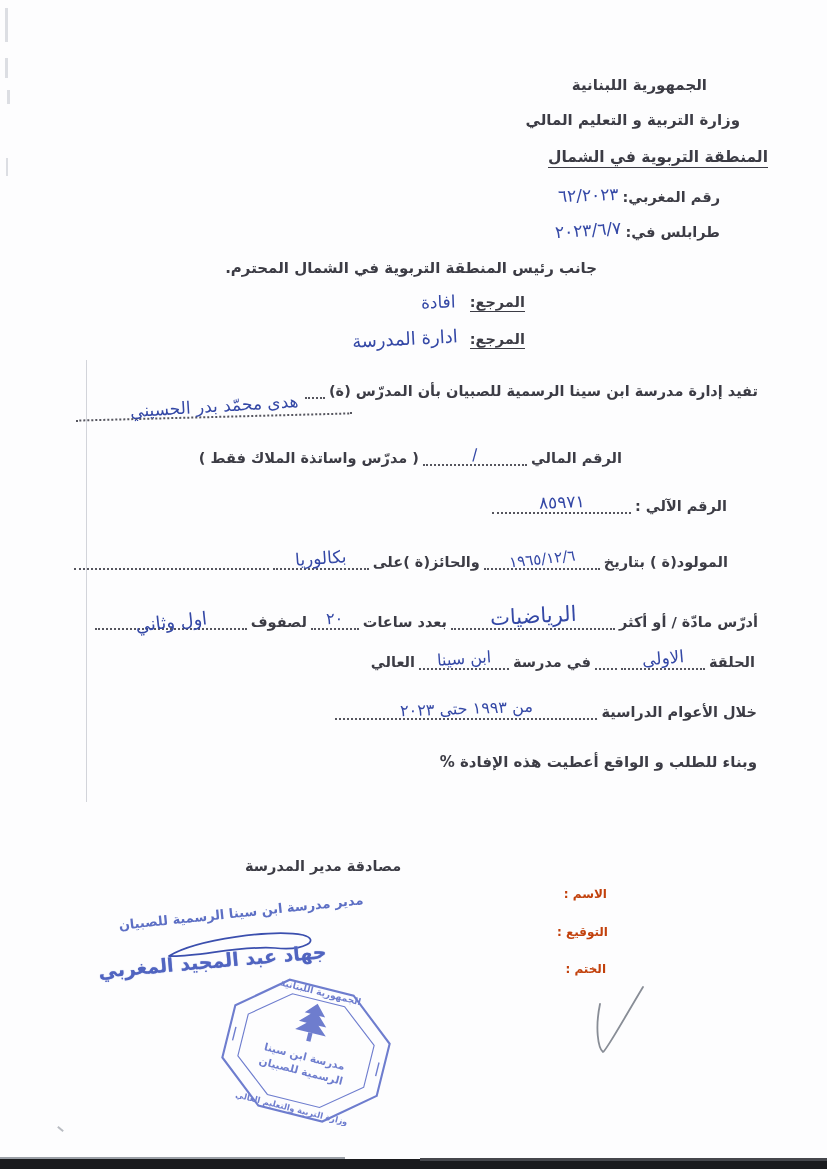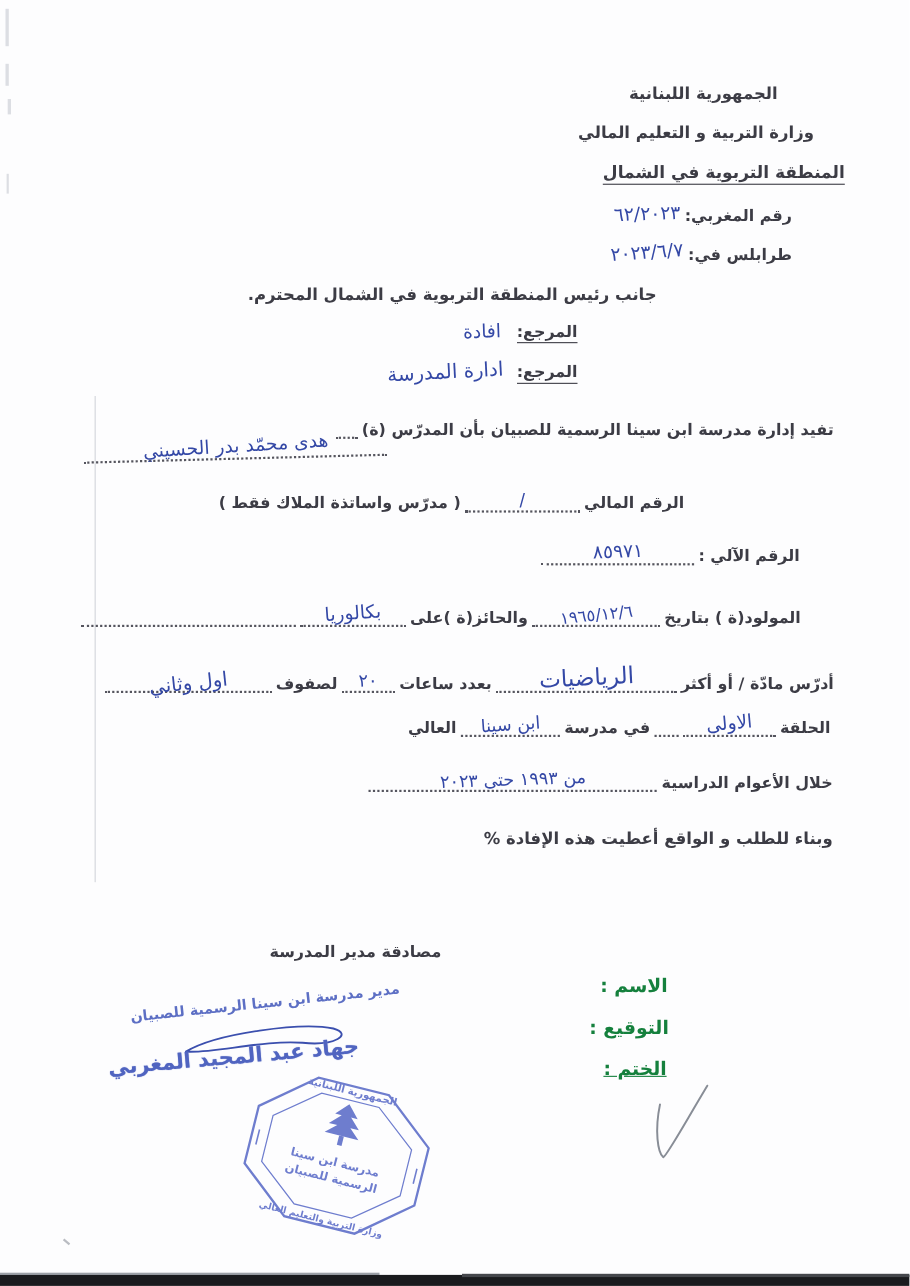--- a/index.html
+++ b/index.html
@@ -11,7 +11,7 @@
   }
   .abs{position:absolute;white-space:nowrap;}
   .print{font-weight:bold;color:#3c3c45;font-size:14.5px;}
-  .print-sm{font-weight:bold;color:#15803d;font-size:17px;}
+  .print-sm{font-weight:bold;color:#c2410c;font-size:12px;}
   .u{border-bottom:1.6px solid #3c3c45;padding-bottom:1px;}
   .hw{color:#3448a6;display:inline-block;transform:rotate(-2deg);}
   .dots{display:inline-block;border-bottom:2px dotted #55555e;height:15px;vertical-align:baseline;}

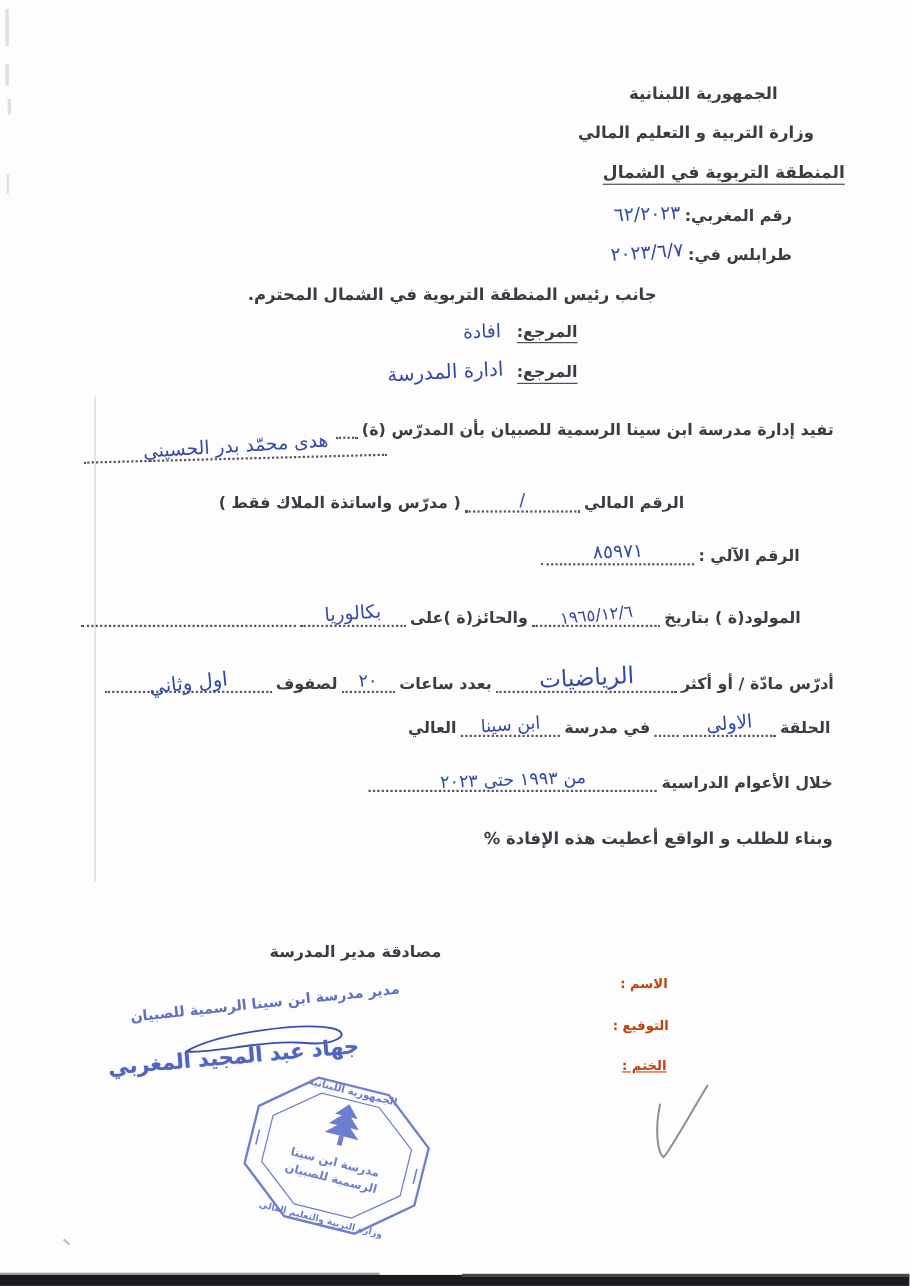--- a/index.html
+++ b/index.html
@@ -116,7 +116,7 @@
   <div class="abs print" style="left:245px;top:822px;font-size:14.5px;margin-top:36px;">مصادقة مدير المدرسة</div>
   <div class="abs print-sm" style="right:220px;top:887px;">الاسم :</div>
   <div class="abs print-sm" style="right:219px;top:925px;">التوقيع :</div>
-  <div class="abs print-sm" style="right:221px;top:962px;text-decoration:underline;">الختم :</div>
+  <div class="abs print-sm" style="right:221px;top:962px;">الختم :</div>
 
   <div class="abs stampblue" style="left:118px;top:905px;font-size:13px;font-weight:bold;transform:rotate(-6deg);opacity:.92;">مدير مدرسة ابن سينا الرسمية للصبيان</div>
 

